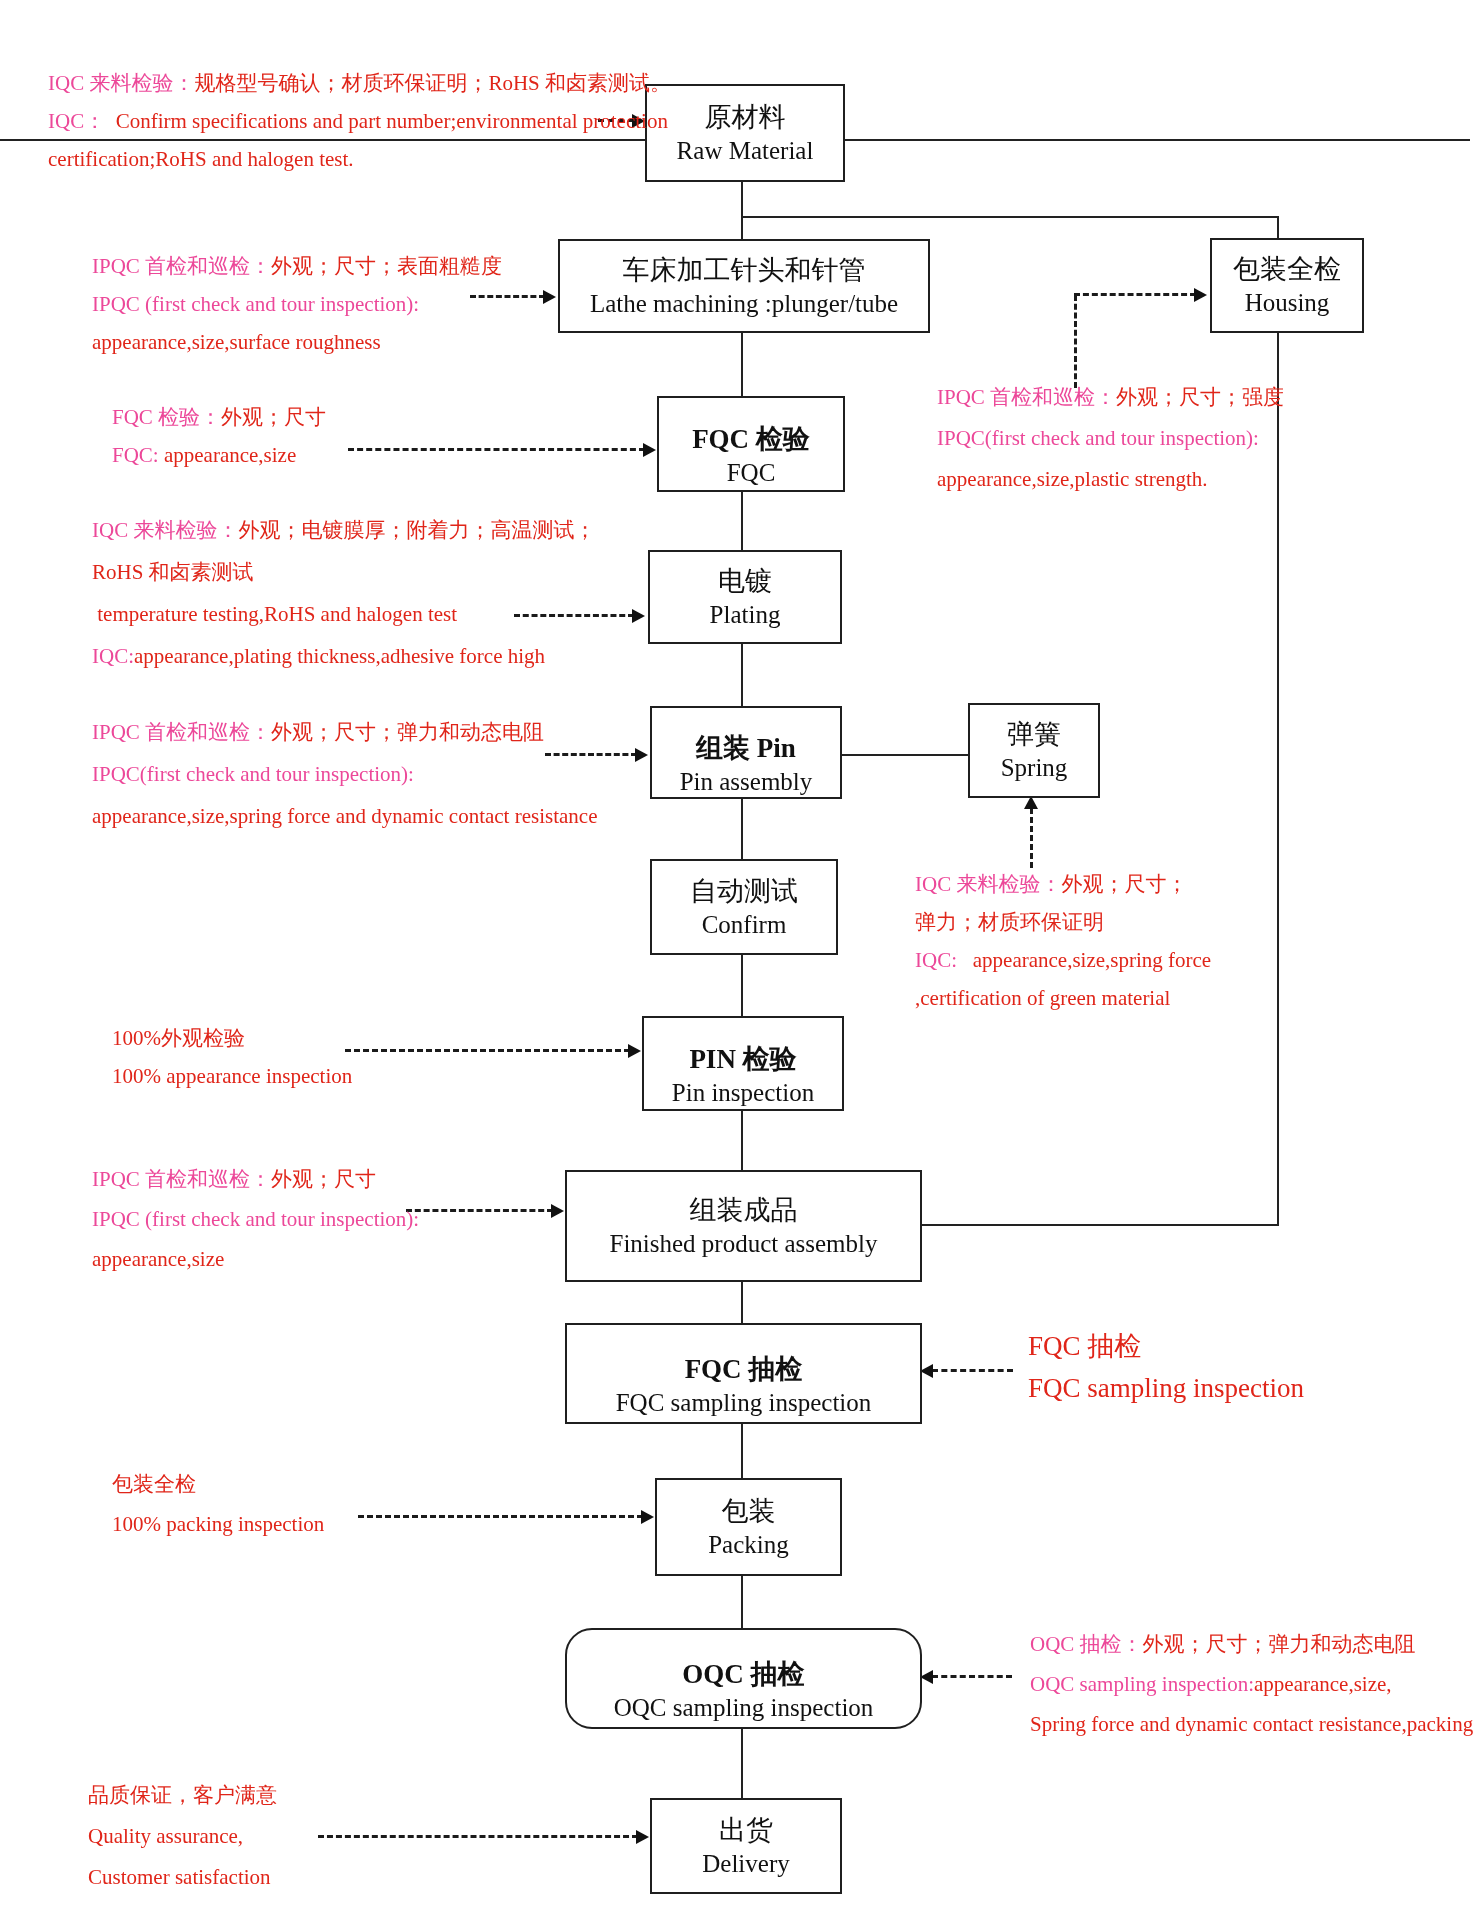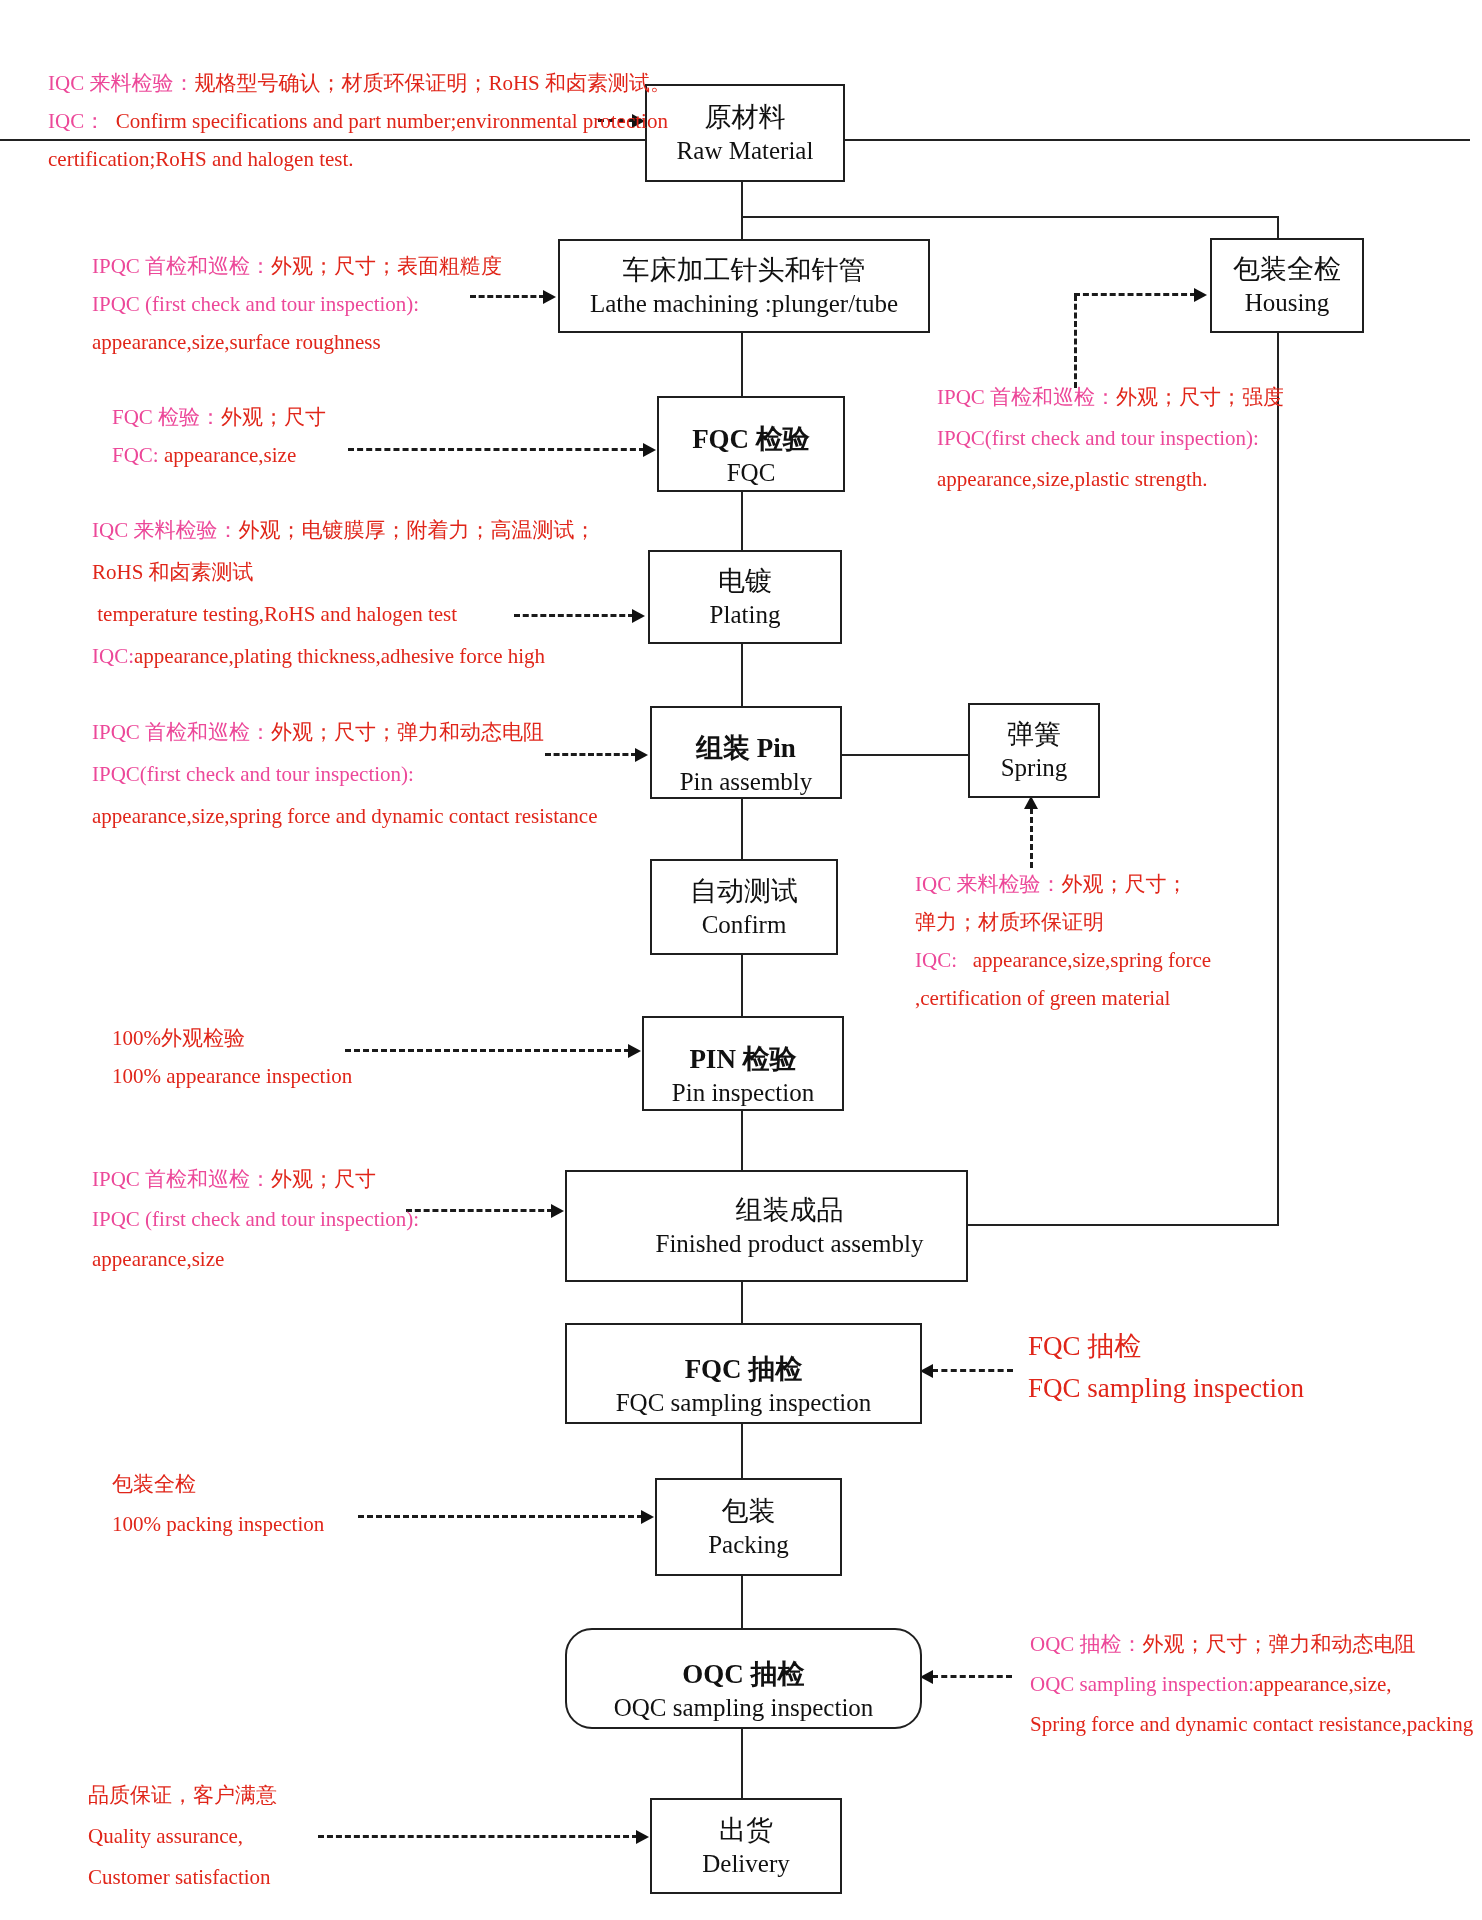--- a/index.html
+++ b/index.html
@@ -133,7 +133,7 @@
     <span class="zh b">PIN 检验</span>
     <span class="en">Pin inspection</span>
   </div>
-  <div class="box" style="left:565px;top:1170px;width:353px;height:108px;padding-left:46px;">
+  <div class="box" style="left:565px;top:1170px;width:353px;height:108px;">
     <span class="zh">组装成品</span>
     <span class="en">Finished product assembly</span>
   </div>

